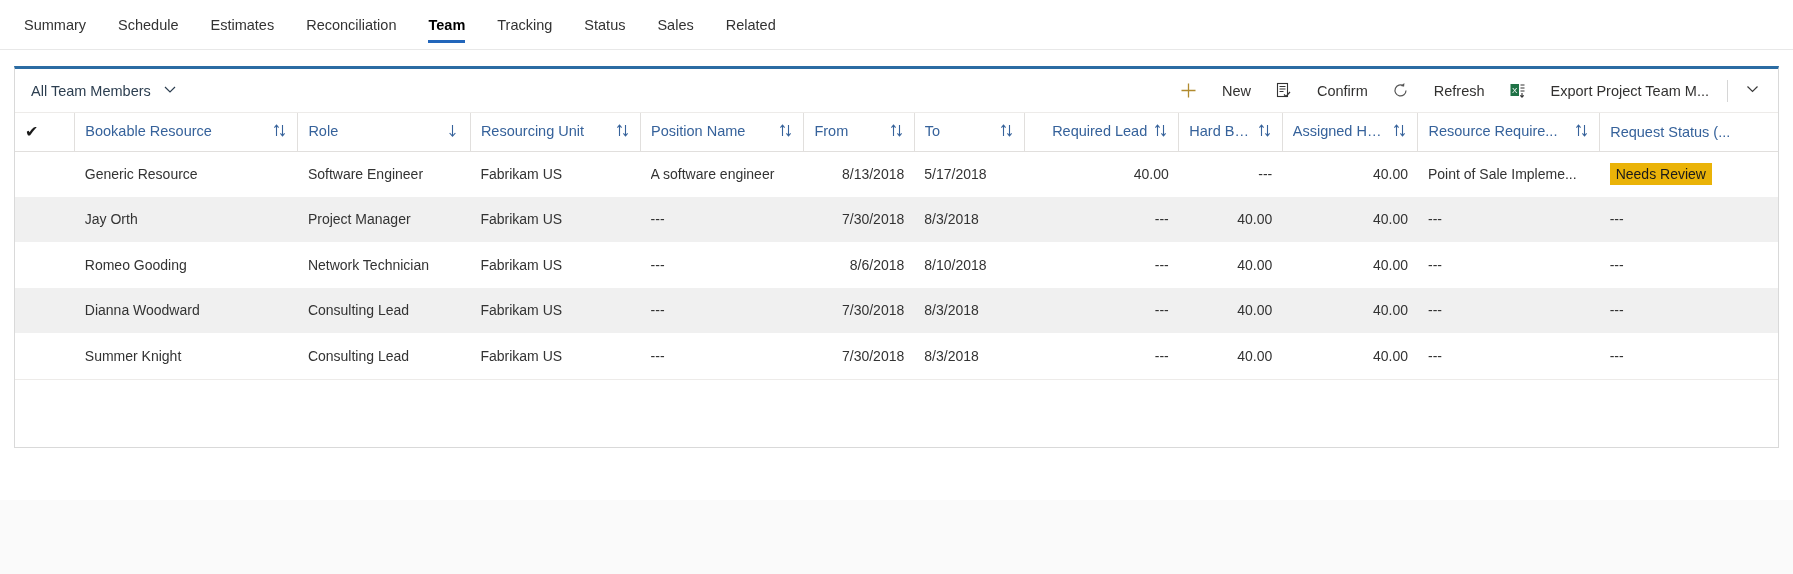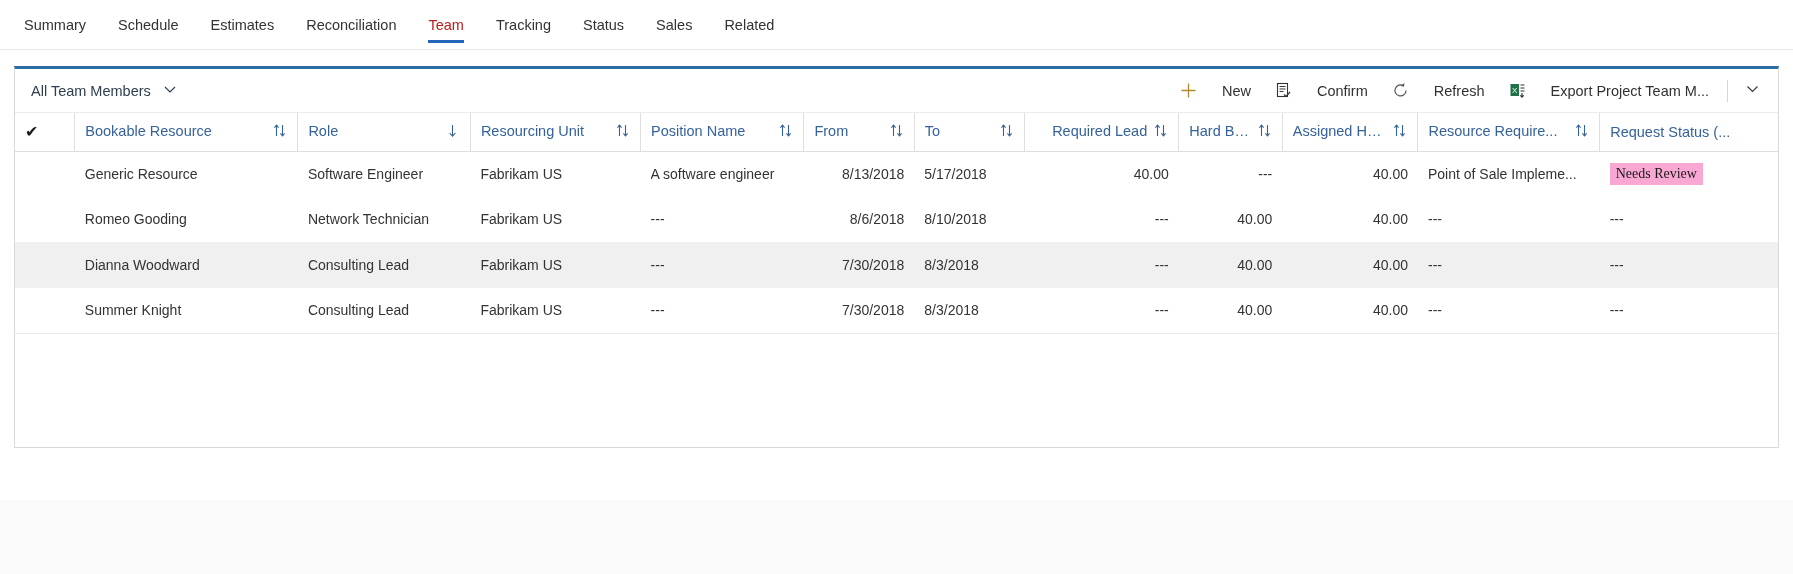--- a/index.html
+++ b/index.html
@@ -31,7 +31,7 @@
     cursor: pointer;
     white-space: nowrap;
   }
-  .tab.active { color: #b91c1c; font-weight: 400; }
+  .tab.active { color: #000000; font-weight: 700; }
   .tab.active::after {
     content: "";
     position: absolute;

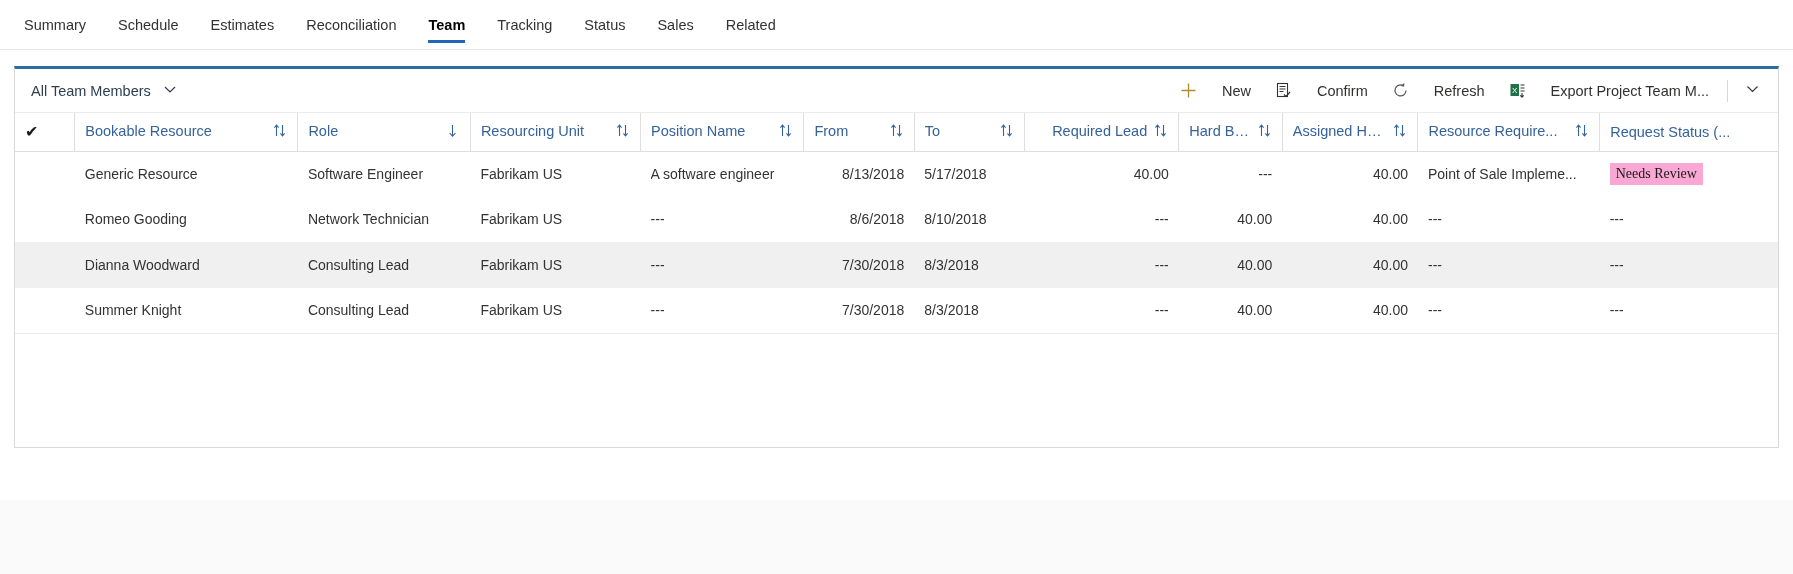--- a/index.html
+++ b/index.html
@@ -149,12 +149,11 @@
   td.checkcell { width: 52px; }
 
   .hl {
-    background: #f9a8d4;
+    background: #eab308;
     color: #1a1a1a;
     padding: 3px 6px;
     display: inline-block;
     line-height: 1.15;
-    font-family: Liberation Serif, serif;
   }
   .tbl-bottom-rule { border-top: 1px solid #edebe9; height: 1px; }
   .panel-foot { height: 38px; background: #ffffff; }

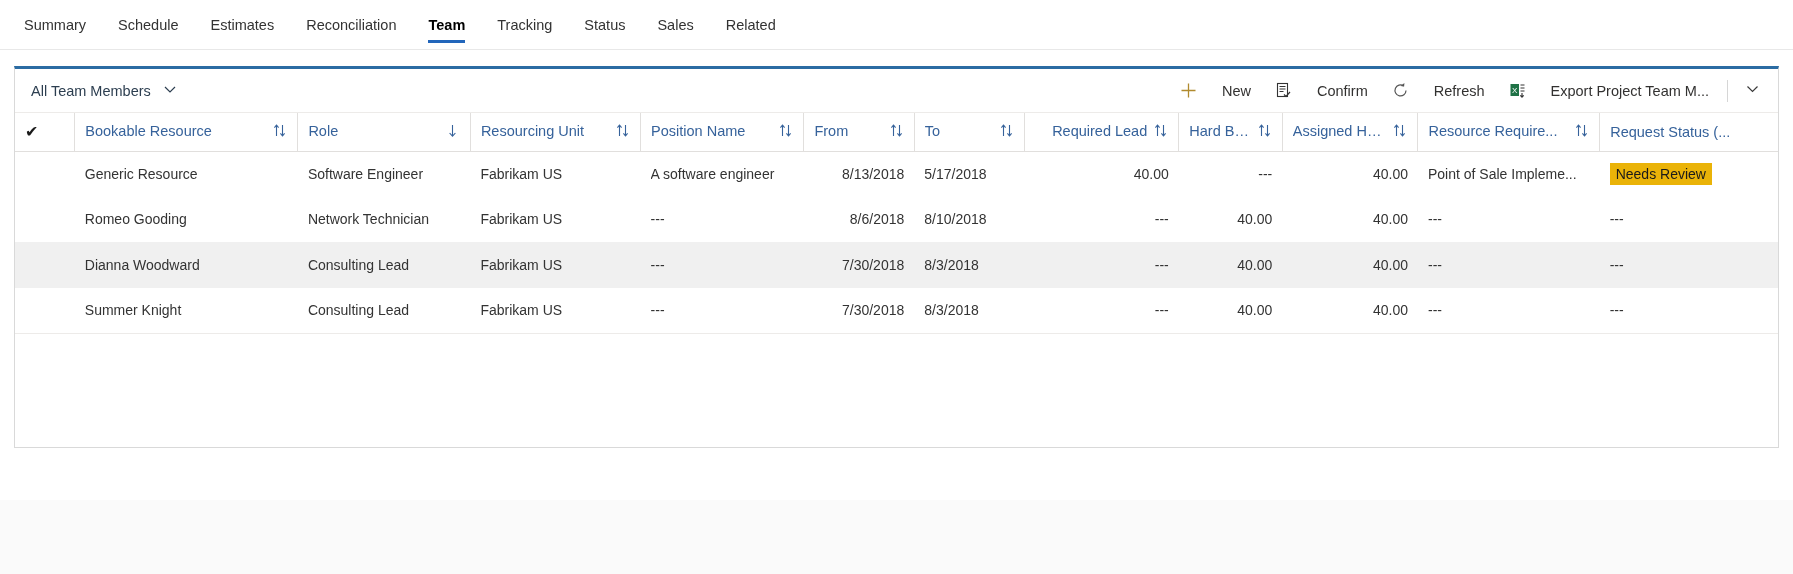--- a/index.html
+++ b/index.html
@@ -423,6 +423,26 @@
             </td>
             <td><span class="hl">Needs Review</span></td>
           </tr>
+          <tr class="row-alt">
+            <td class="checkcell"></td>
+            <td class="celllink">
+              <span class="lnk">Jay Orth</span>
+            </td>
+            <td class="celllink">
+              <span class="lnk">Project Manager</span>
+            </td>
+            <td class="celllink">
+              <span class="lnk">Fabrikam US</span>
+            </td>
+            <td class="dash">---</td>
+            <td class="num">7/30/2018</td>
+            <td>8/3/2018</td>
+            <td class="num dash">---</td>
+            <td class="num">40.00</td>
+            <td class="num">40.00</td>
+            <td class="dash">---</td>
+            <td class="dash">---</td>
+          </tr>
           <tr class="row-plain">
             <td class="checkcell"></td>
             <td class="celllink">

